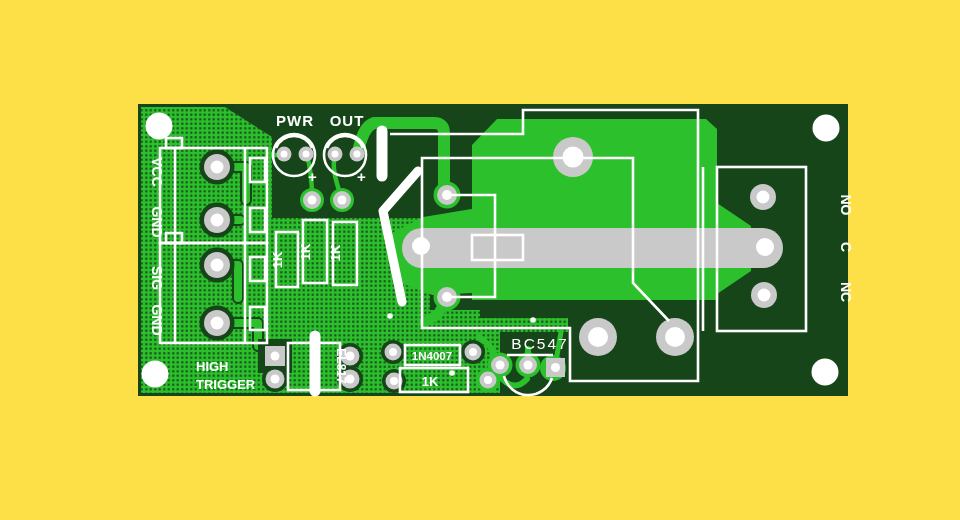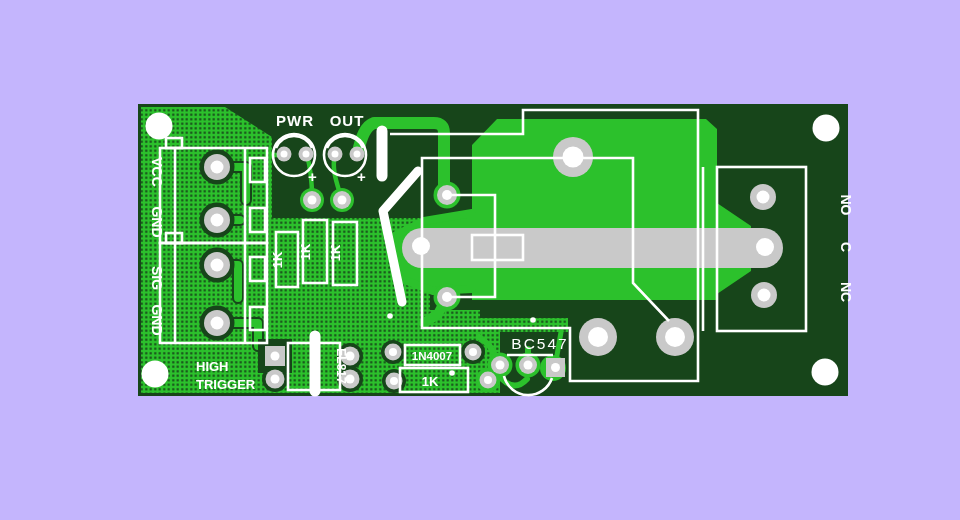--- a/index.html
+++ b/index.html
@@ -3,7 +3,7 @@
 <meta charset="utf-8">
 <style>
   html,body{margin:0;padding:0;background:#ffffff;}
-  .stage{width:960px;height:520px;position:relative;background:#c4b5fd;}
+  .stage{width:960px;height:520px;position:relative;background:#fde047;}
   svg{display:block}
   .dark{fill:var(--board_dark,#17451a)}
   .copper{fill:var(--copper_bright,#2cc12c)}

